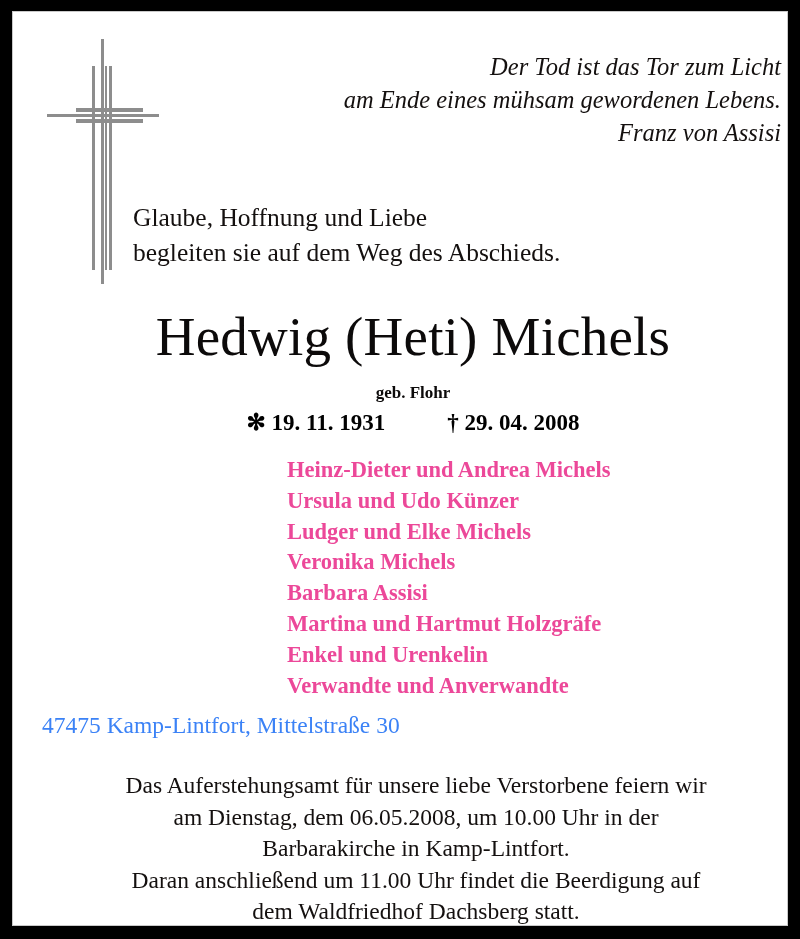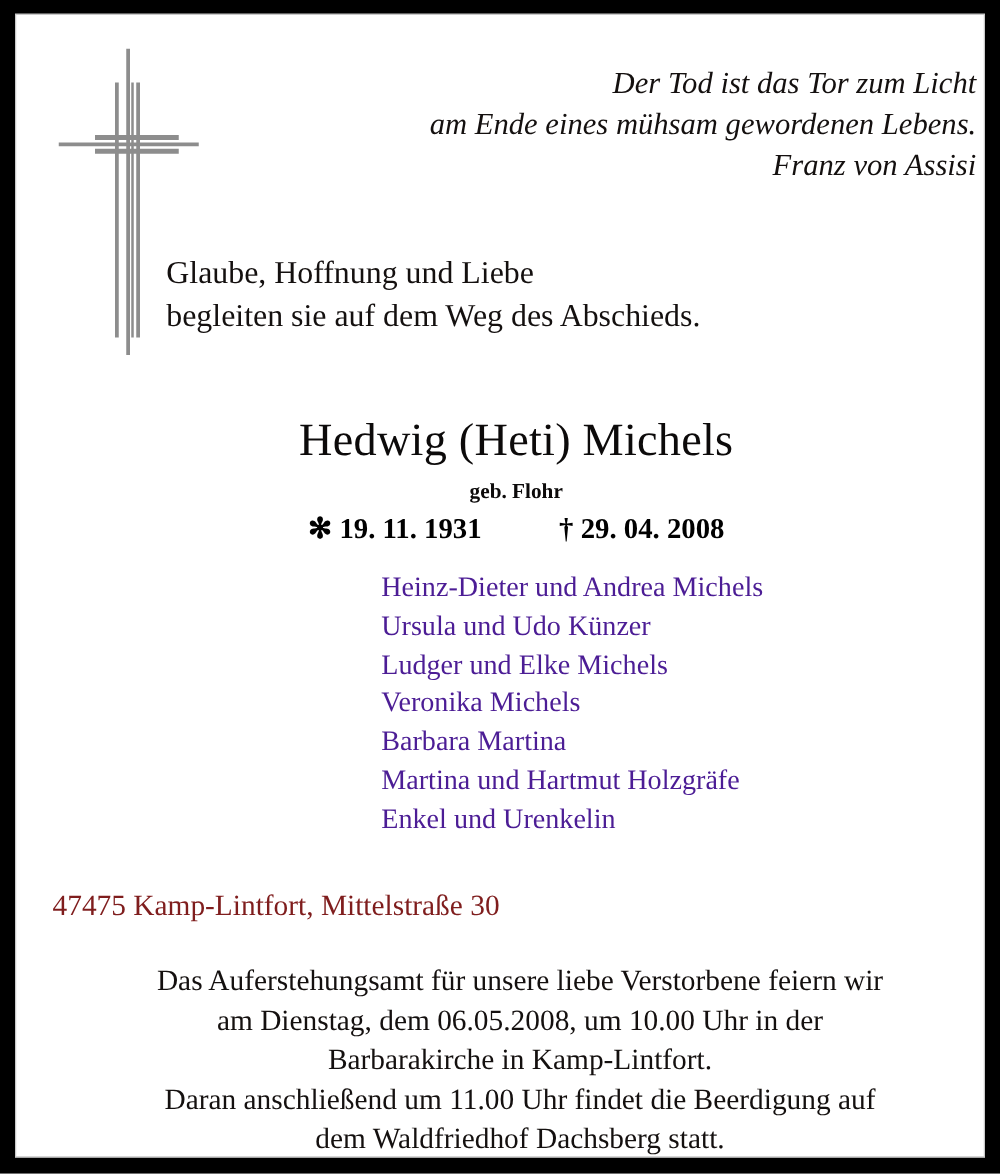--- a/index.html
+++ b/index.html
@@ -85,10 +85,10 @@
   #name {
     position: absolute;
     left: 20px;
-    top: 310px;
+    top: 294px;
     width: 760px;
     text-align: center;
-    font-size: 37px;
+    font-size: 55px;
     line-height: 62px;
     letter-spacing: 0.2px;
     color: #0c0a0a;

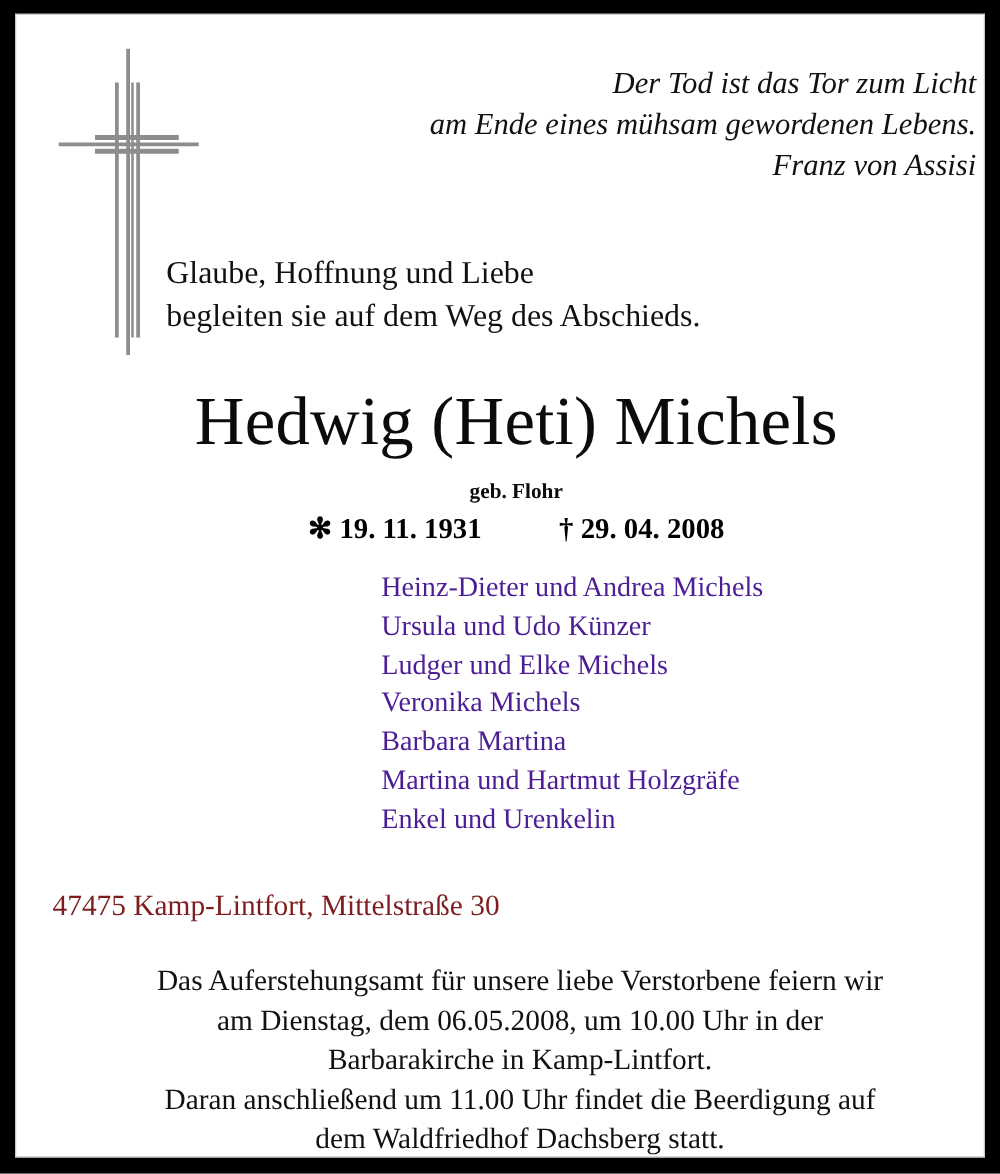--- a/index.html
+++ b/index.html
@@ -122,13 +122,13 @@
   
   #survivors {
     position: absolute;
-    left: 292px;
+    left: 274px;
     top: 443px;
     width: 470px;
     font-size: 22.5px;
-    font-weight: normal;
+    font-weight: bold;
     line-height: 30.8px;
-    color: #4c1d95;
+    color: #ec4899;
     list-style: none;
     margin: 0;
     padding: 0;

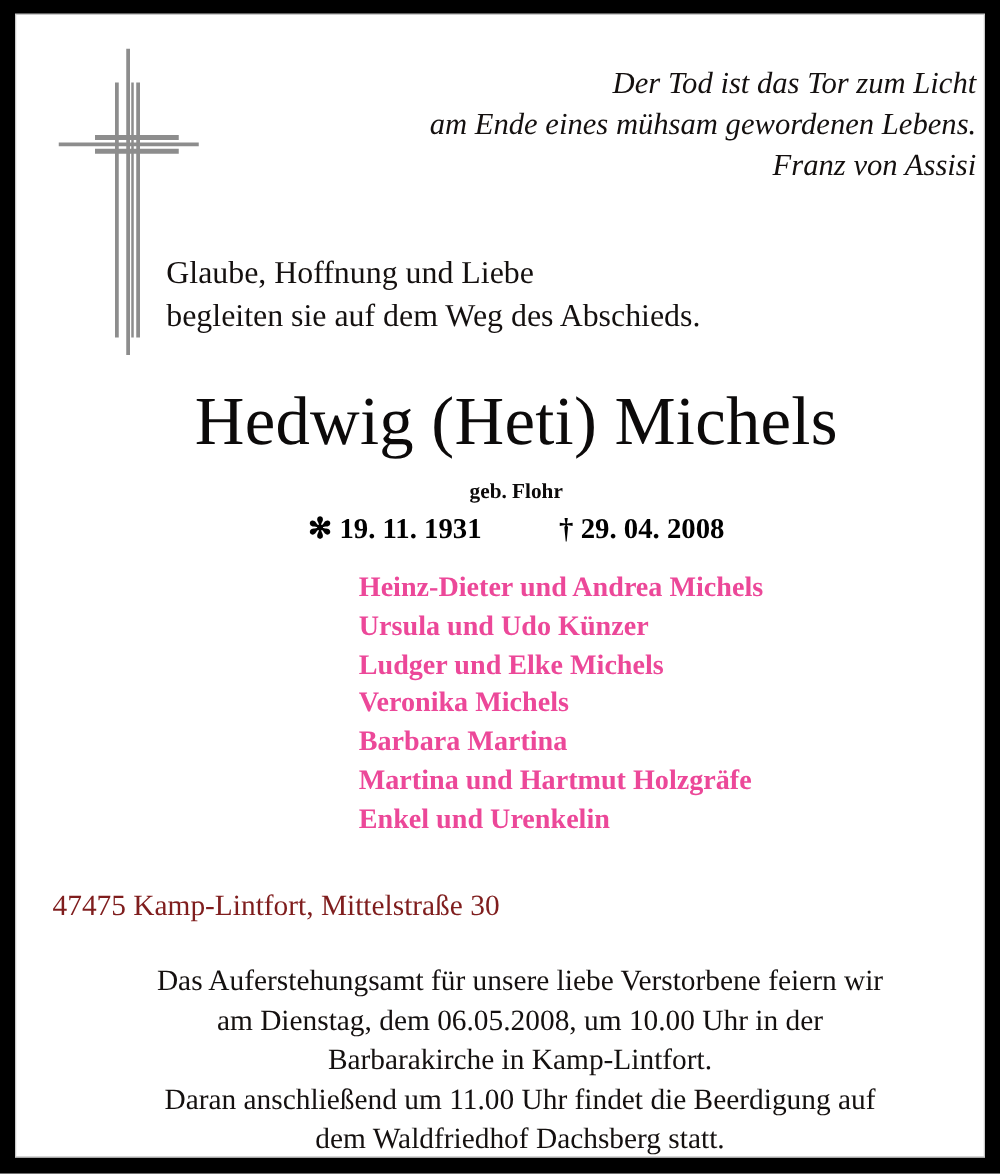--- a/index.html
+++ b/index.html
@@ -197,7 +197,7 @@
       <li>Ursula und Udo Künzer</li>
       <li>Ludger und Elke Michels</li>
       <li>Veronika Michels</li>
-      <li>Barbara Martina</li>
+      <li>Barbara Assisi</li>
       <li>Martina und Hartmut Holzgräfe</li>
       <li>Enkel und Urenkelin</li>
     </ul>

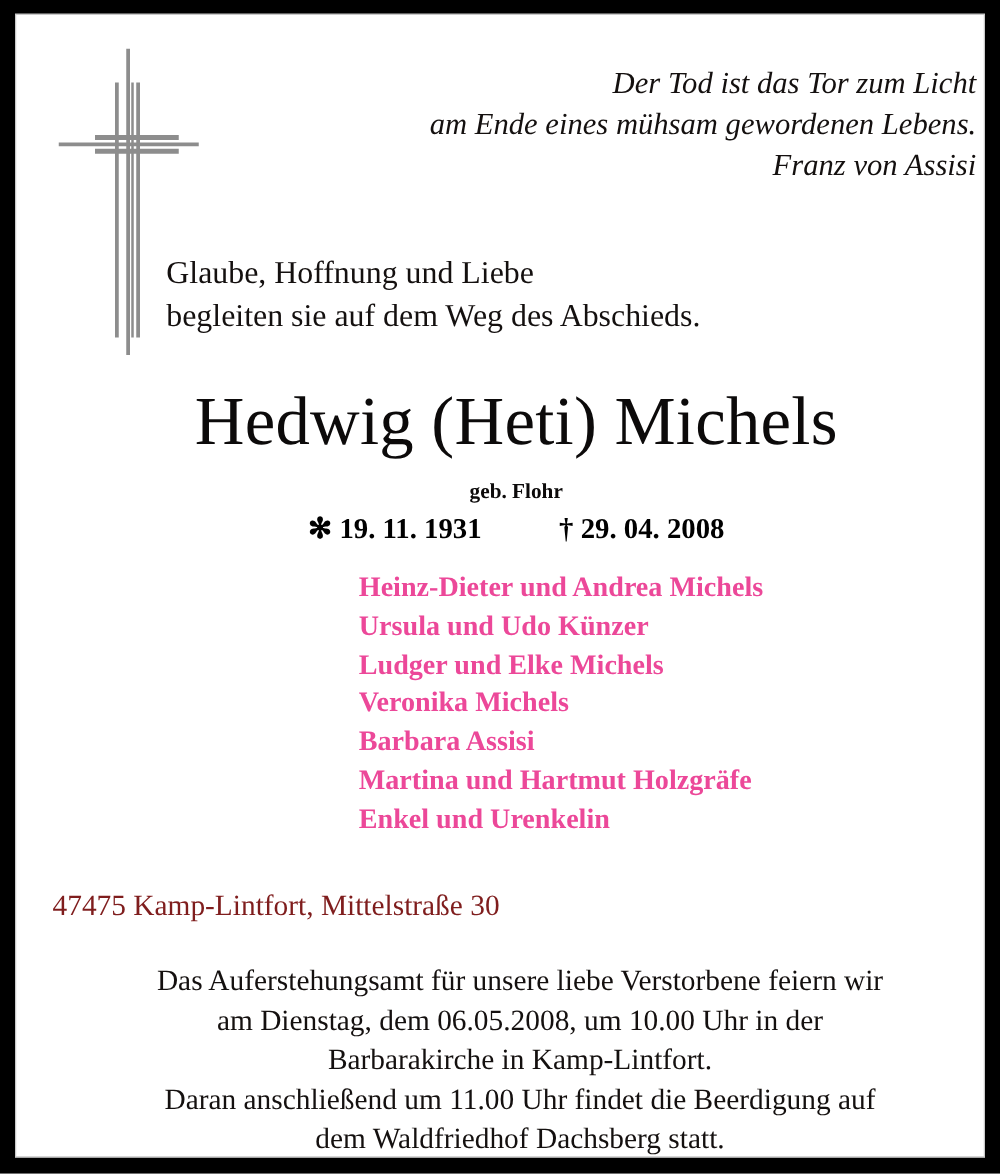--- a/index.html
+++ b/index.html
@@ -200,6 +200,7 @@
       <li>Barbara Assisi</li>
       <li>Martina und Hartmut Holzgräfe</li>
       <li>Enkel und Urenkelin</li>
+      <li>Verwandte und Anverwandte</li>
     </ul>
 
     <div id="address">47475 Kamp-Lintfort, Mittelstraße 30</div>

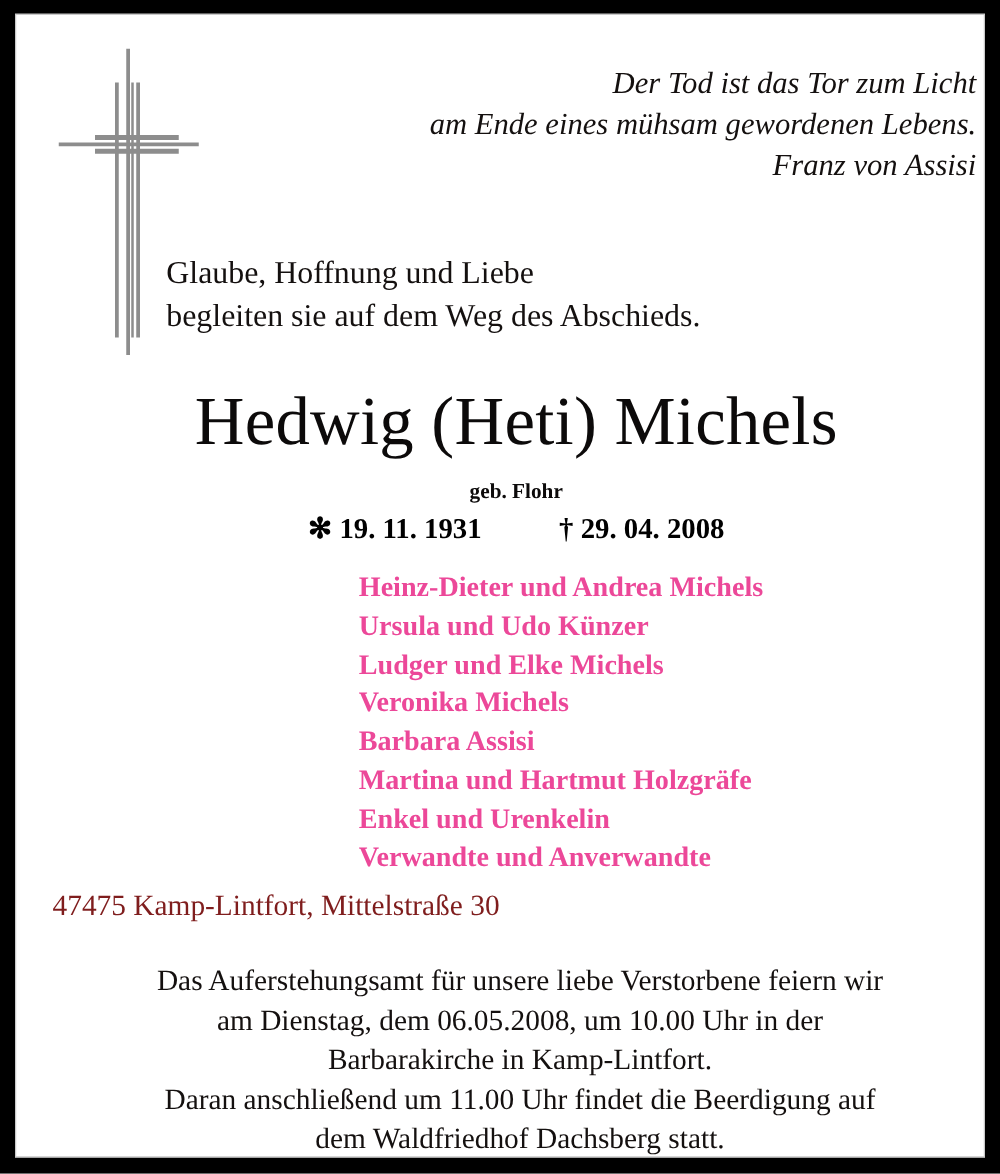--- a/index.html
+++ b/index.html
@@ -143,7 +143,7 @@
     width: 730px;
     font-size: 23.5px;
     line-height: 30px;
-    color: #7f1d1d;
+    color: #3b82f6;
   }
 
   

